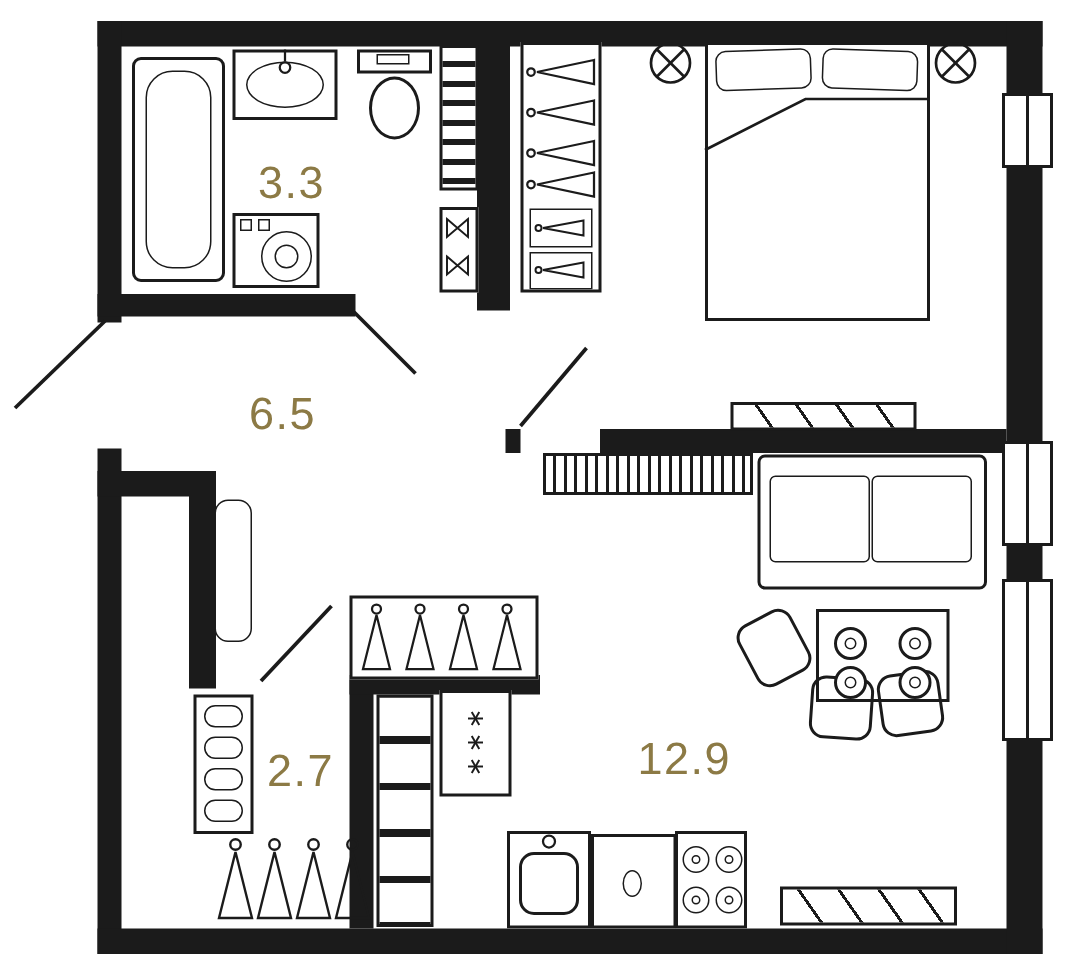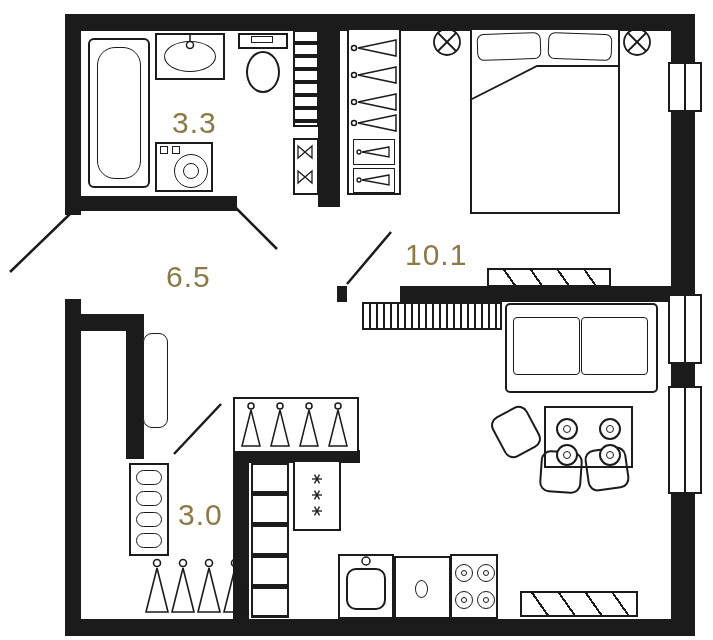--- a/index.html
+++ b/index.html
@@ -216,7 +216,6 @@
 
   <div class="room-label" style="left:172px;top:106px">3.3</div>
   <div class="room-label" style="left:166px;top:260px">6.5</div>
-  <div class="room-label" style="left:405px;top:238px">10.1</div>
   <div class="room-label" style="left:178px;top:498px">3.0</div>
 
 </div>

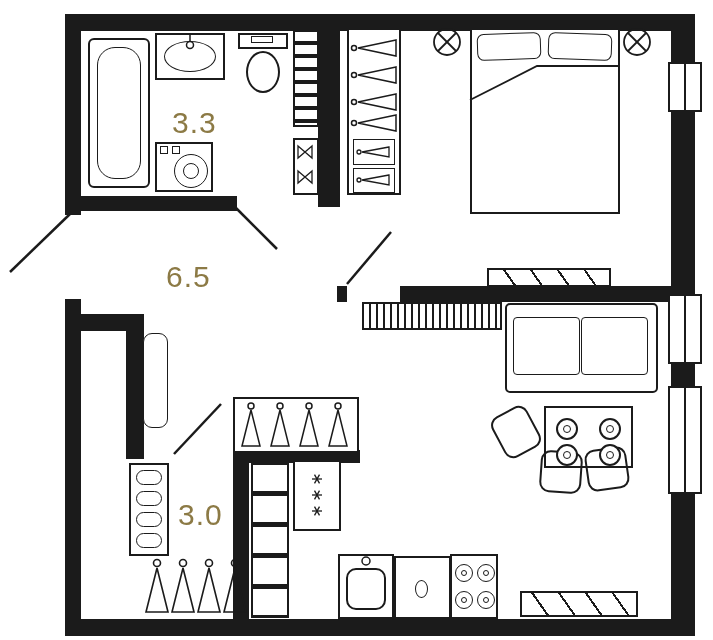--- a/index.html
+++ b/index.html
@@ -216,7 +216,7 @@
 
   <div class="room-label" style="left:172px;top:106px">3.3</div>
   <div class="room-label" style="left:166px;top:260px">6.5</div>
-  <div class="room-label" style="left:178px;top:498px">3.0</div>
+  <div class="room-label" style="left:178px;top:498px">2.7</div>
 
 </div>
 

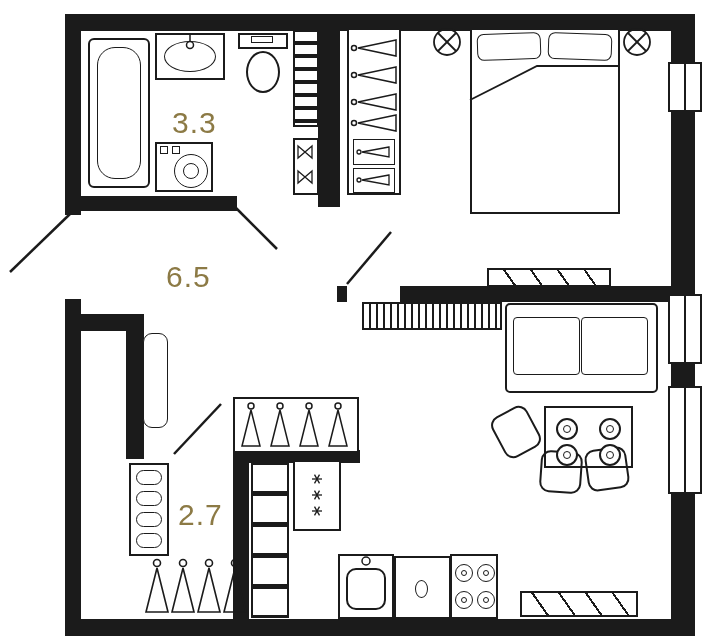--- a/index.html
+++ b/index.html
@@ -217,6 +217,7 @@
   <div class="room-label" style="left:172px;top:106px">3.3</div>
   <div class="room-label" style="left:166px;top:260px">6.5</div>
   <div class="room-label" style="left:178px;top:498px">2.7</div>
+  <div class="room-label" style="left:425px;top:490px">12.9</div>
 
 </div>
 

